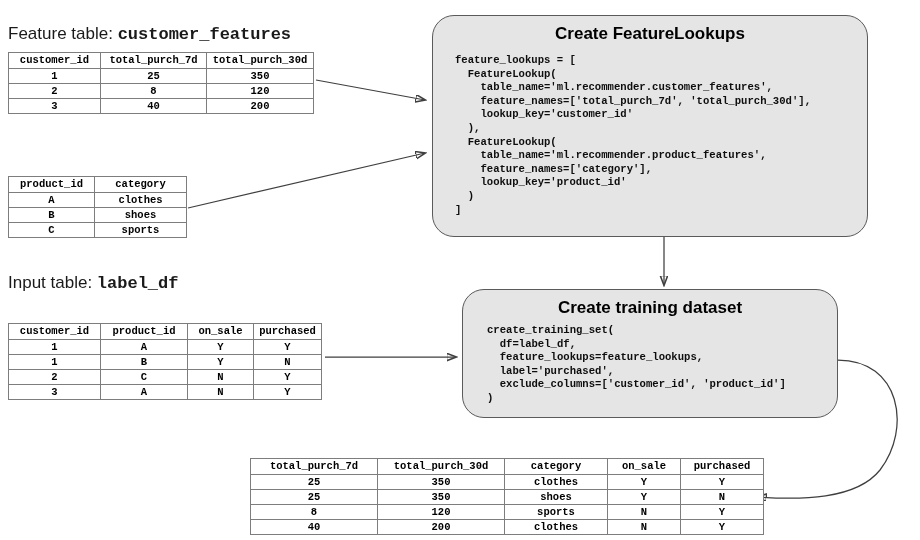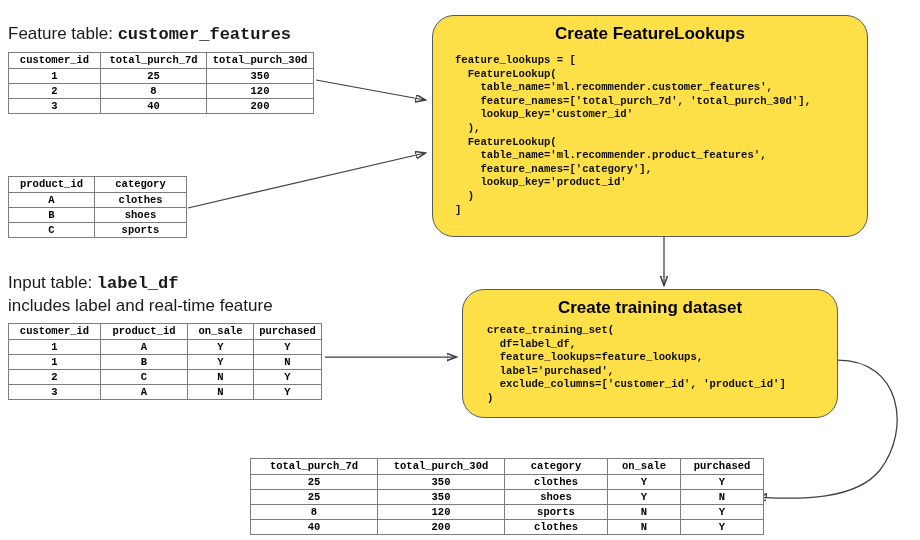--- a/index.html
+++ b/index.html
@@ -50,7 +50,7 @@
   
   .pbox{
     position:absolute;
-    background:#fde047;
+    background:#e5e5e5;
     border:1.3px solid #5a5a5a;
     border-radius:22px;
     box-sizing:border-box;

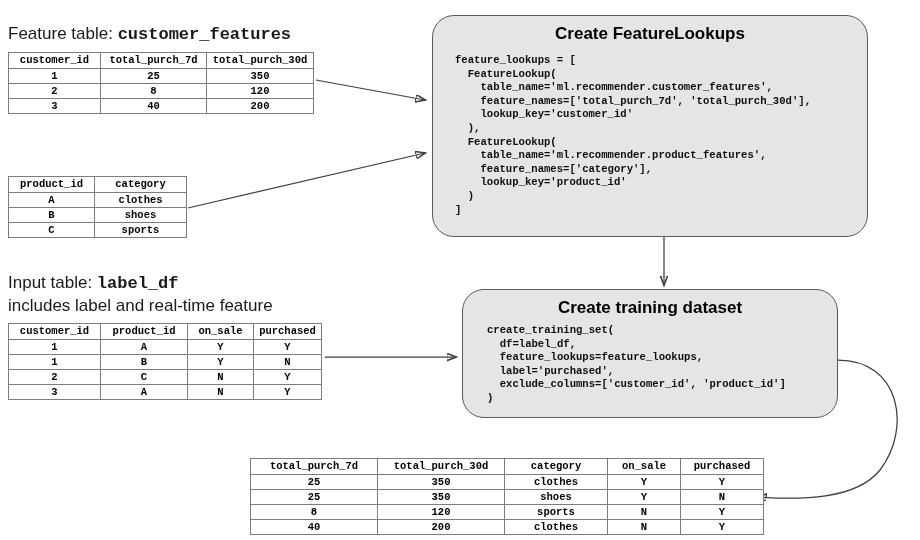--- a/index.html
+++ b/index.html
@@ -163,7 +163,6 @@
   </table>
 
   <div class="caption" style="left:8px;top:265px;text-align:right;"><span>Input table: </span><span class="mono">label_df</span></div>
-  <div class="caption" style="left:8px;top:288px;">includes label and real-time feature</div>
 
   <table class="dtable" id="tbl-label" style="left:8px;top:315px;width:313px;">
     <colgroup>

